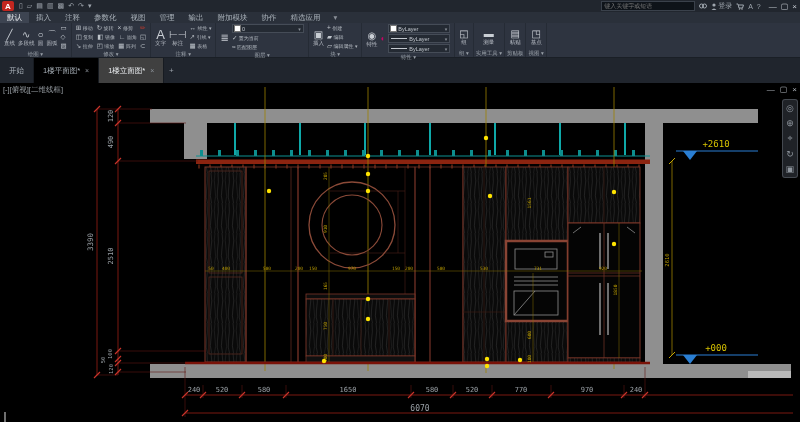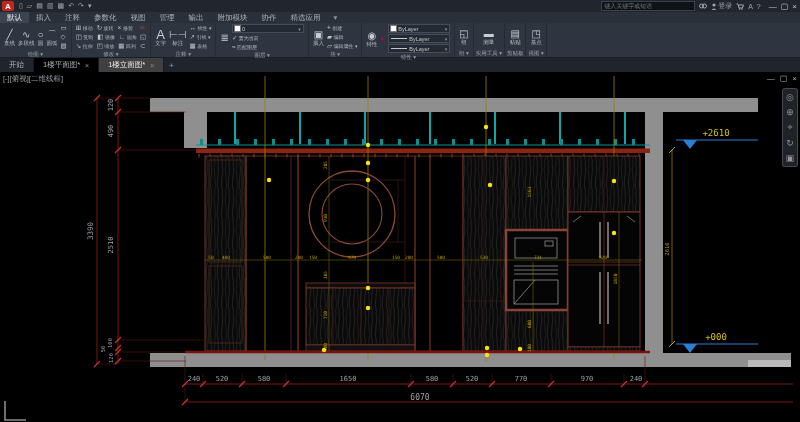--- a/index.html
+++ b/index.html
@@ -43,7 +43,7 @@
   .blue{color:#6aa2d8;}
 
   
-  .filetabs{height:14px;background:#20252d;display:flex;align-items:stretch;font-size:7.5px;color:#aab2ba;}
+  .filetabs{height:25px;background:#20252d;display:flex;align-items:stretch;font-size:7.5px;color:#aab2ba;}
   .ftab{display:flex;align-items:center;gap:5px;padding:0 9px;border-right:1px solid #171b21;background:#000000;}
   .ftab.start{background:#20252d;}
   .ftab.active{background:#404040;color:#e9ecef;}

